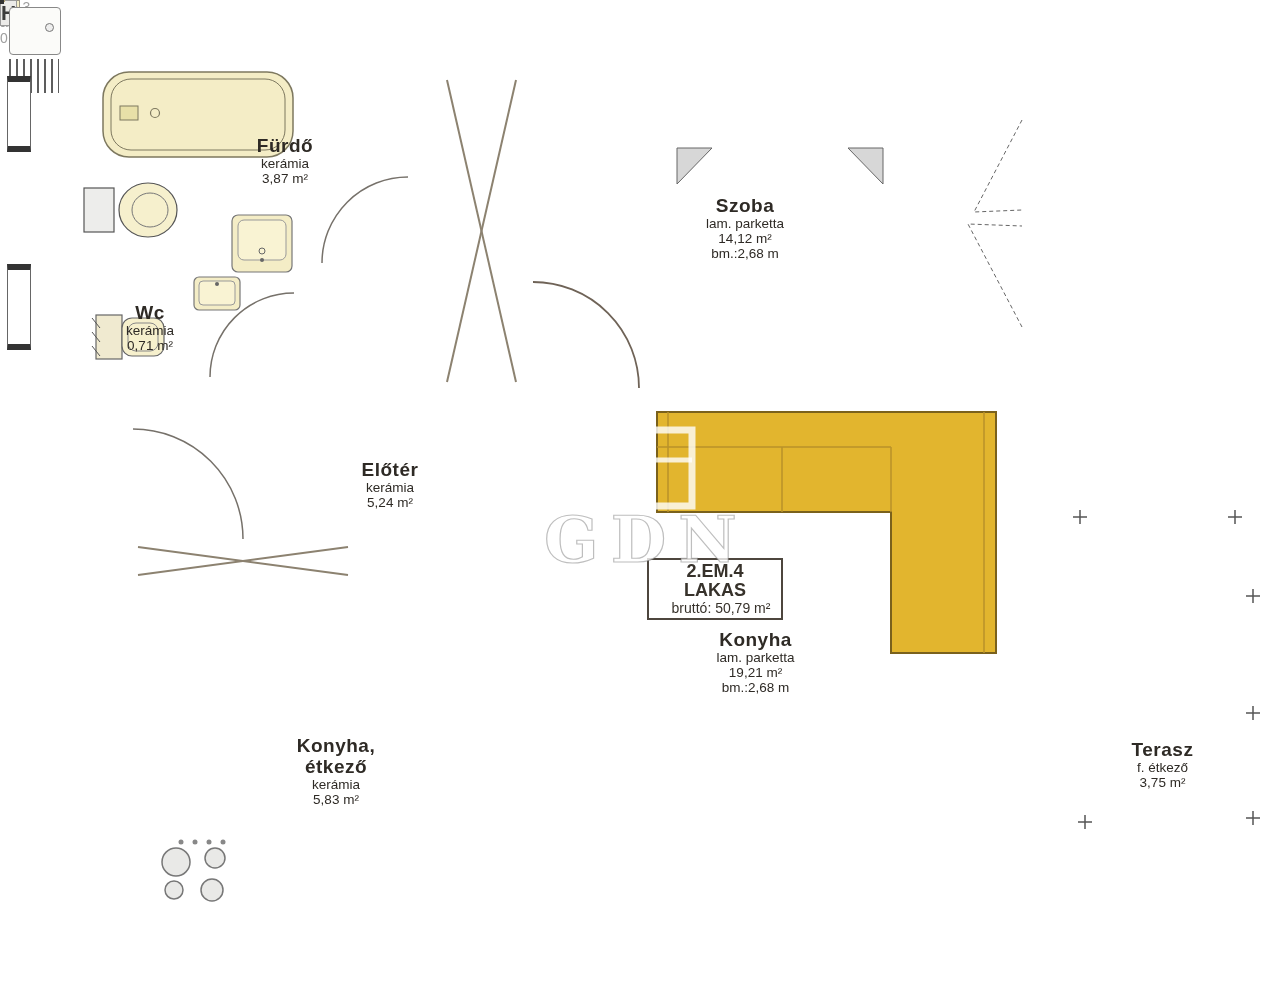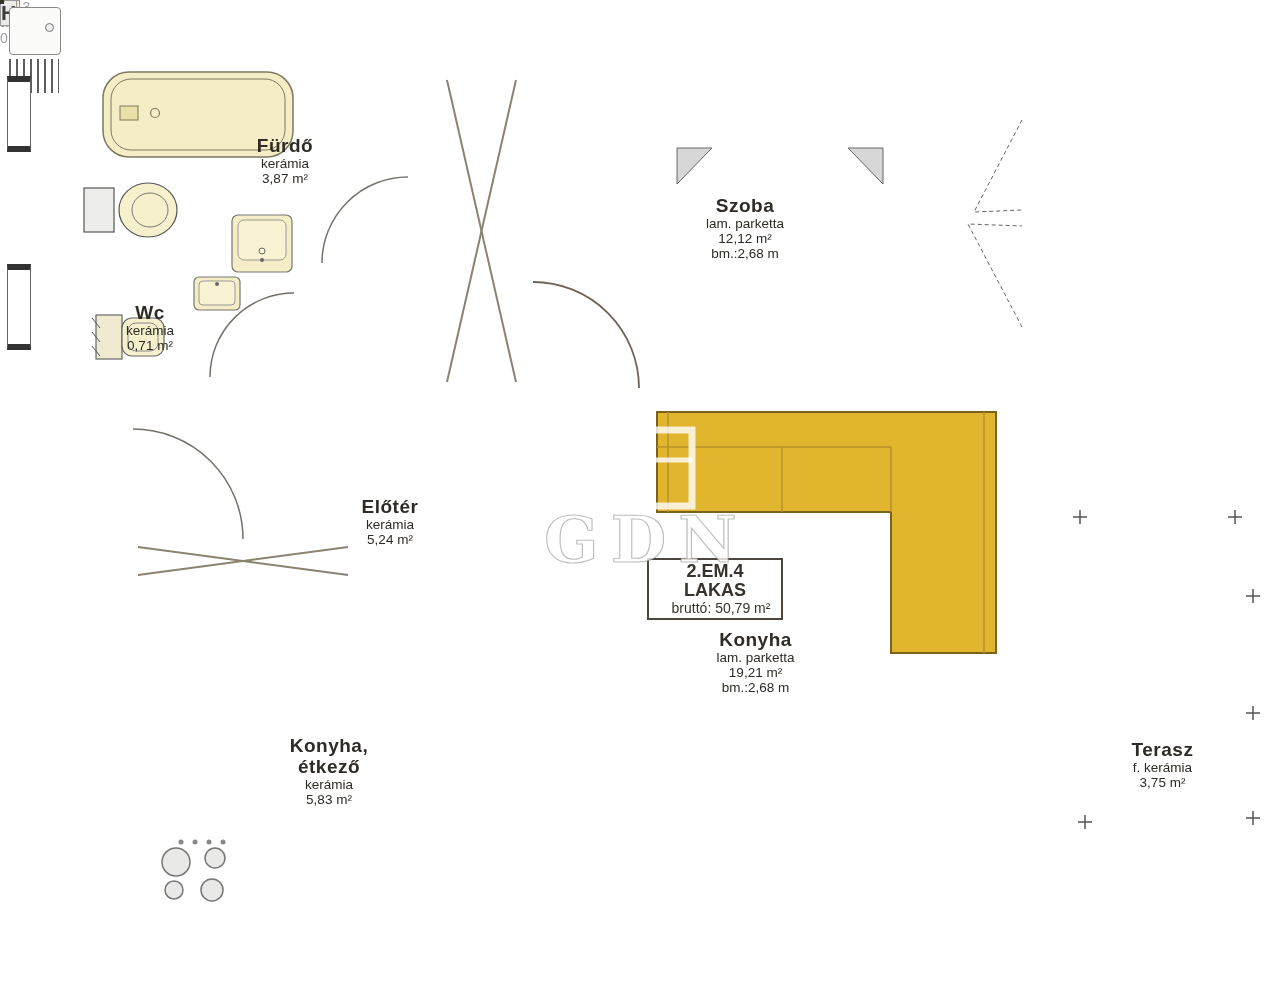--- a/index.html
+++ b/index.html
@@ -269,7 +269,7 @@
   <div class="room-label" style="left:650px;top:196px;width:190px;">
     <span class="name">Szoba</span>
     <span class="sub">lam. parketta</span>
-    <span class="sub">12,12 m²</span>
+    <span class="sub">14,12 m²</span>
     <span class="sub">bm.:2,68 m</span>
   </div>
   <div class="room-label" style="left:315px;top:460px;width:150px;margin-top:37px;">

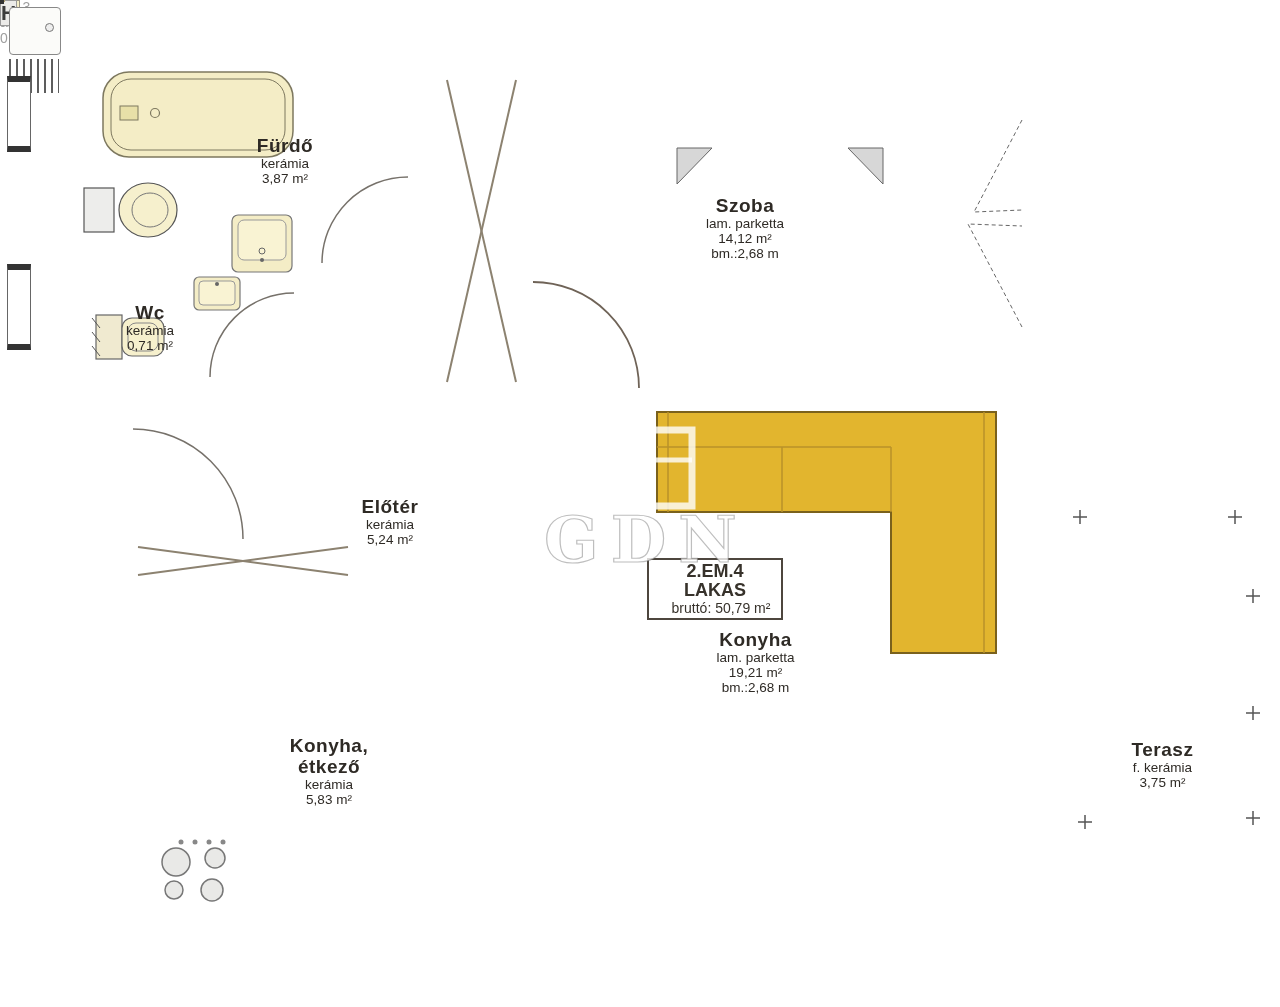--- a/index.html
+++ b/index.html
@@ -272,7 +272,7 @@
     <span class="sub">14,12 m²</span>
     <span class="sub">bm.:2,68 m</span>
   </div>
-  <div class="room-label" style="left:315px;top:460px;width:150px;margin-top:37px;">
+  <div class="room-label" style="left:315px;top:460px;width:150px;">
     <span class="name">Előtér</span>
     <span class="sub">kerámia</span>
     <span class="sub">5,24 m²</span>

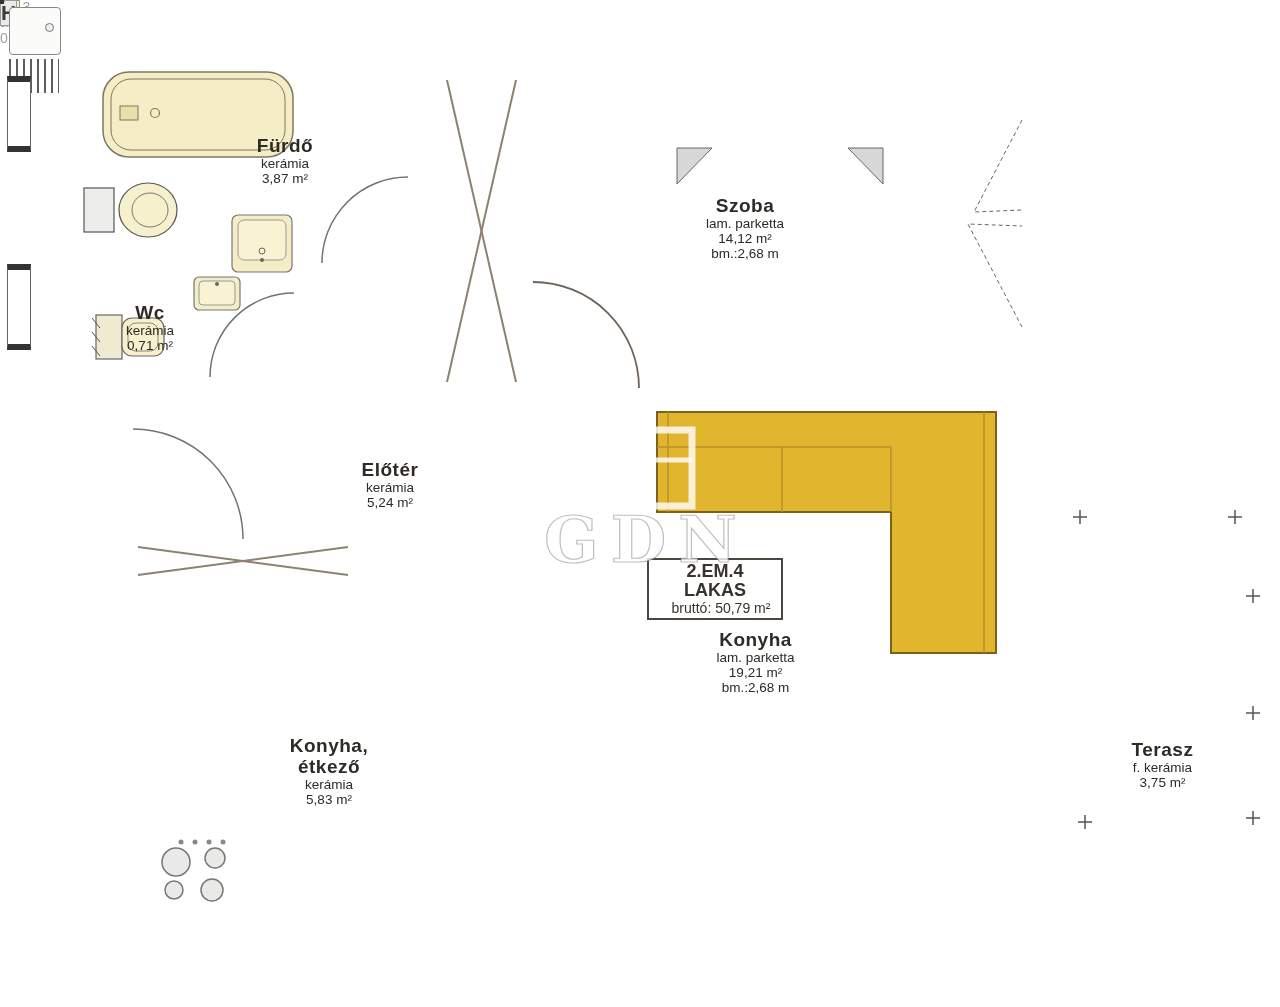--- a/index.html
+++ b/index.html
@@ -277,7 +277,7 @@
     <span class="sub">kerámia</span>
     <span class="sub">5,24 m²</span>
   </div>
-  <div class="room-label" style="left:254px;top:736px;width:150px;">
+  <div class="room-label" style="left:261px;top:736px;width:150px;">
     <span class="name">Konyha,</span>
     <span class="name">étkező</span>
     <span class="sub">kerámia</span>

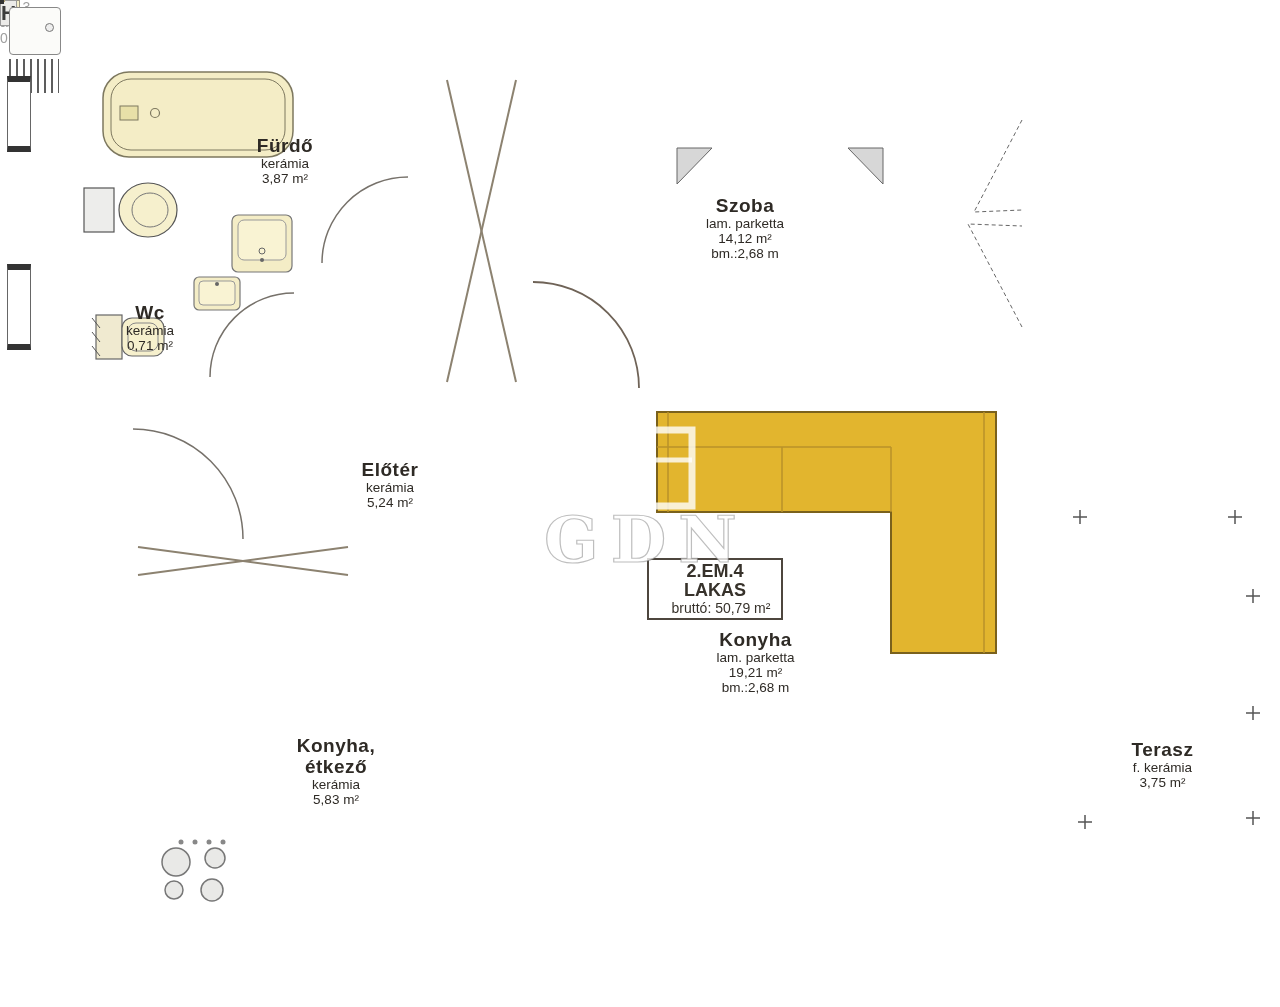--- a/index.html
+++ b/index.html
@@ -291,7 +291,7 @@
   </div>
   <div class="room-label" style="left:1085px;top:740px;width:155px;">
     <span class="name">Terasz</span>
-    <span class="sub">f. kerámia</span>
+    <span class="sub">f. étkező</span>
     <span class="sub">3,75 m²</span>
   </div>
   <div class="unit-box" style="left:647px;top:558px;width:132px;height:58px;">

